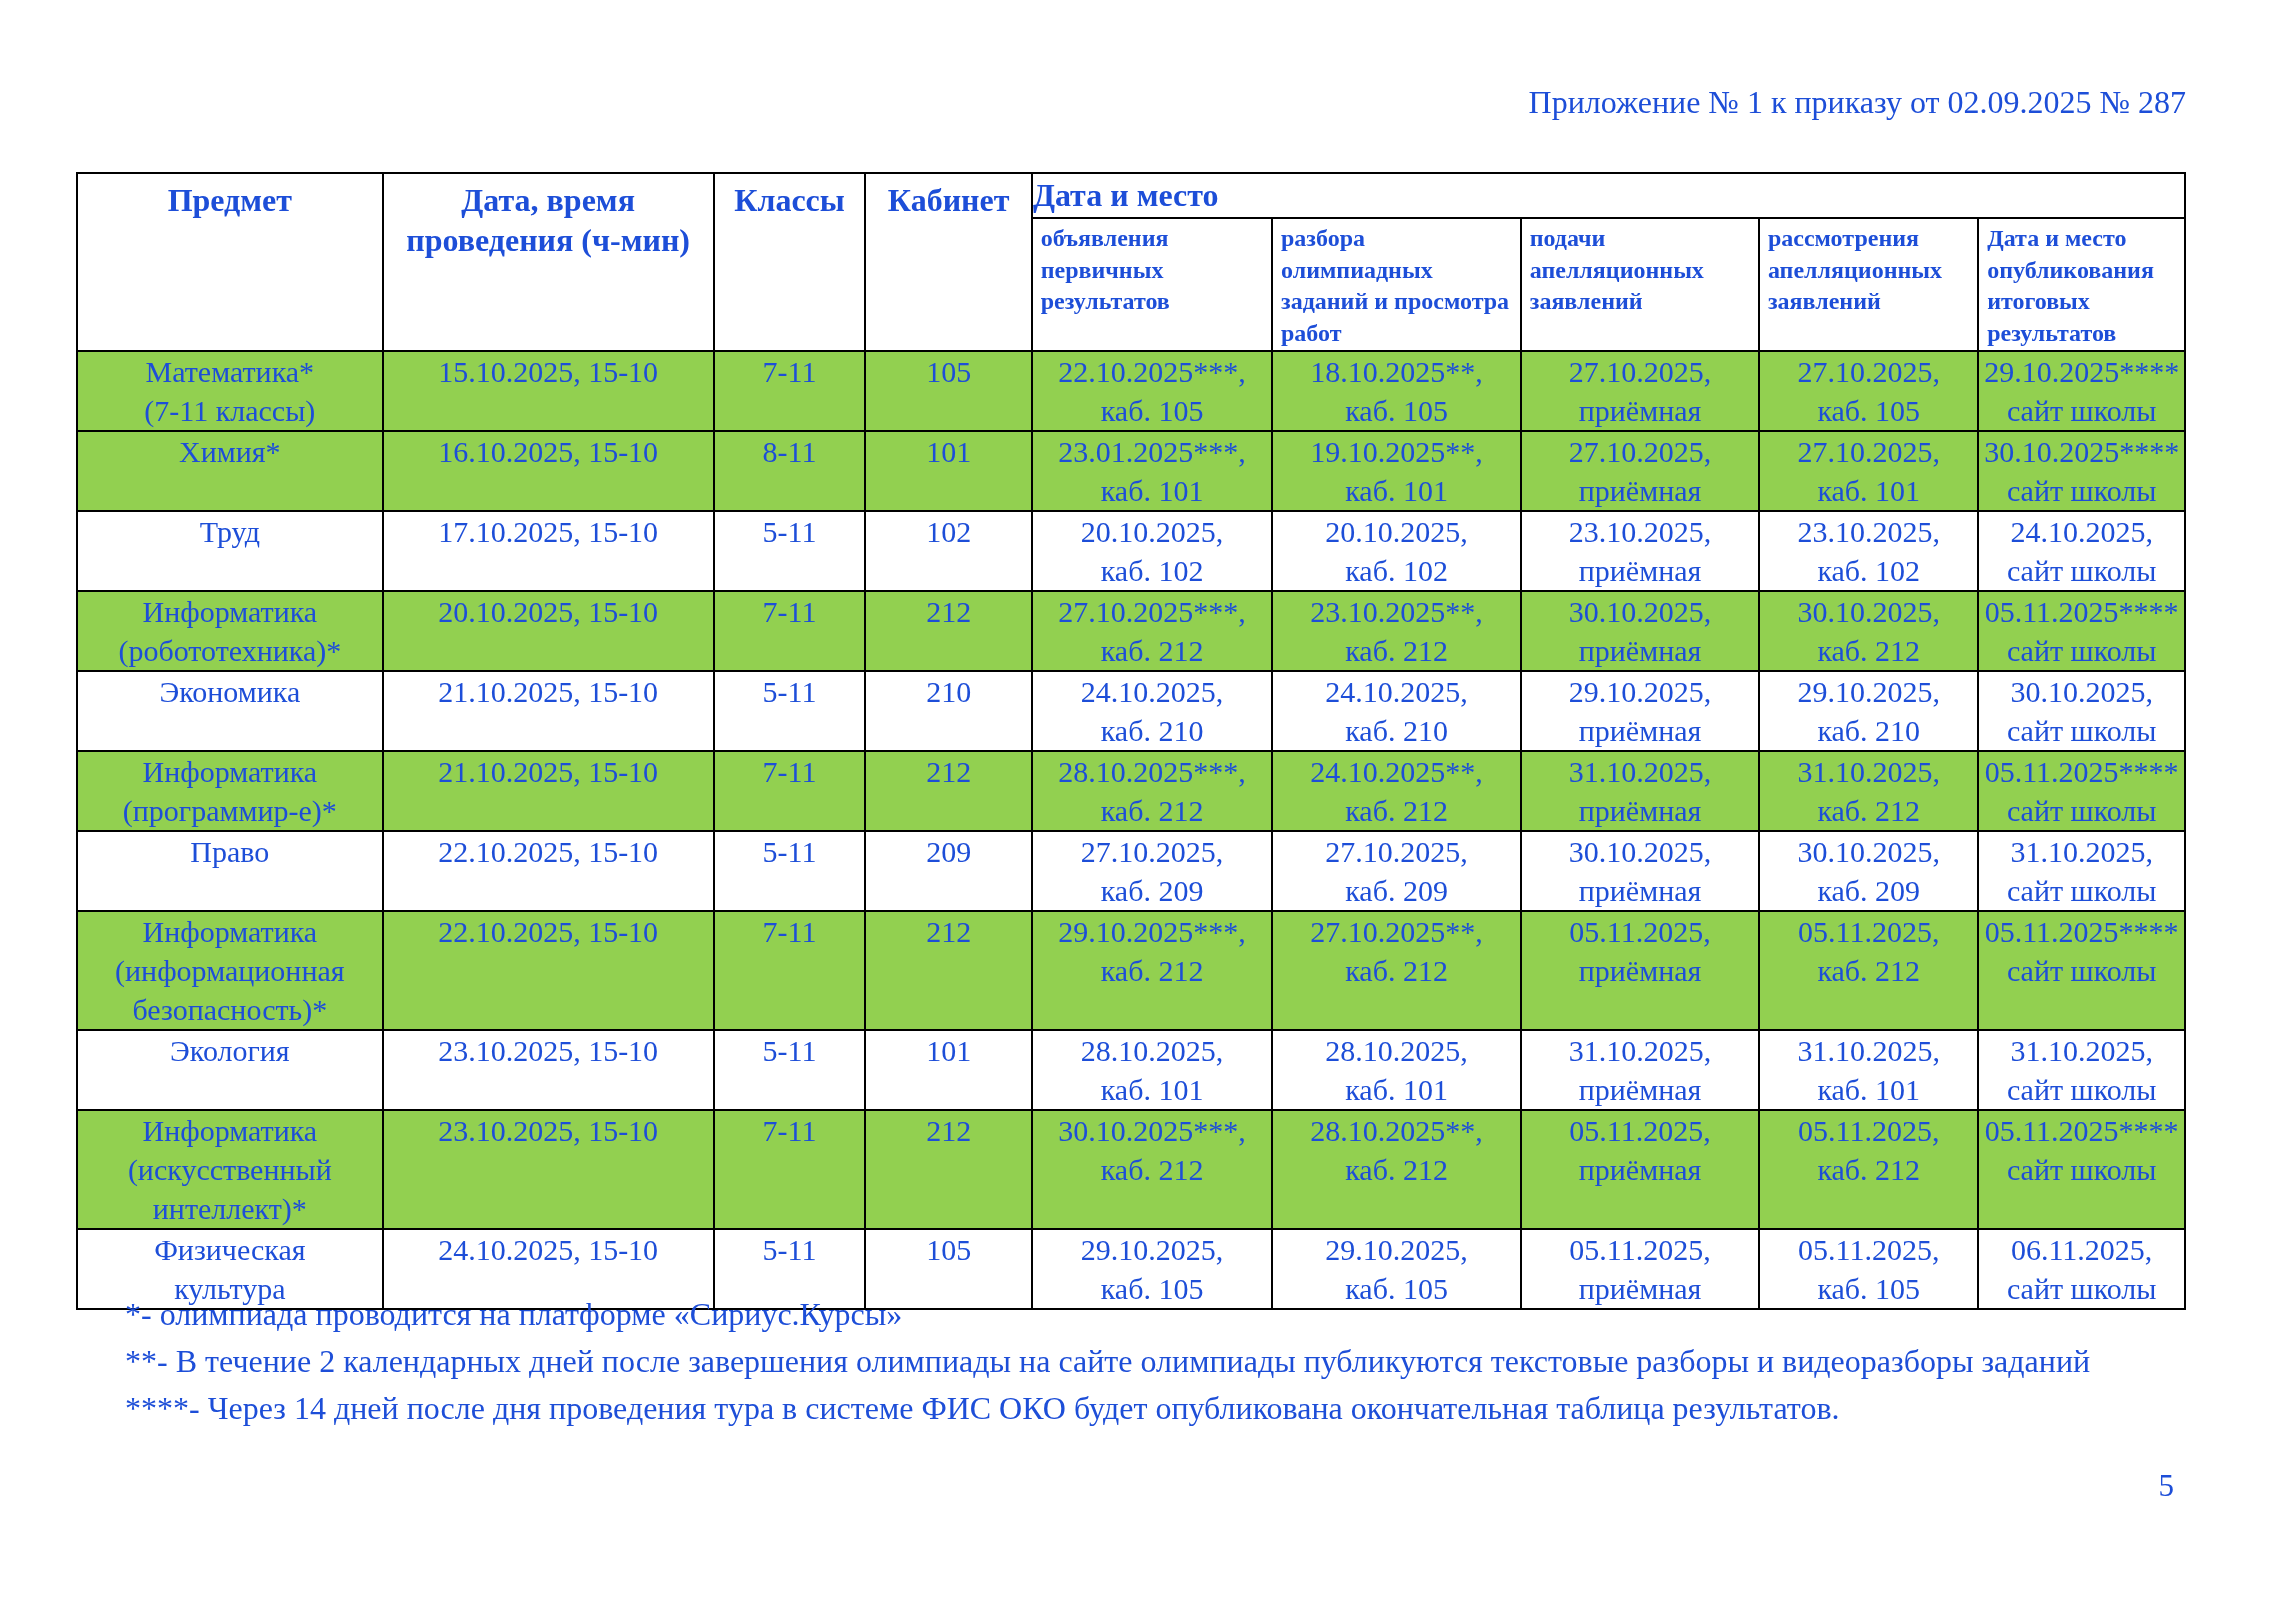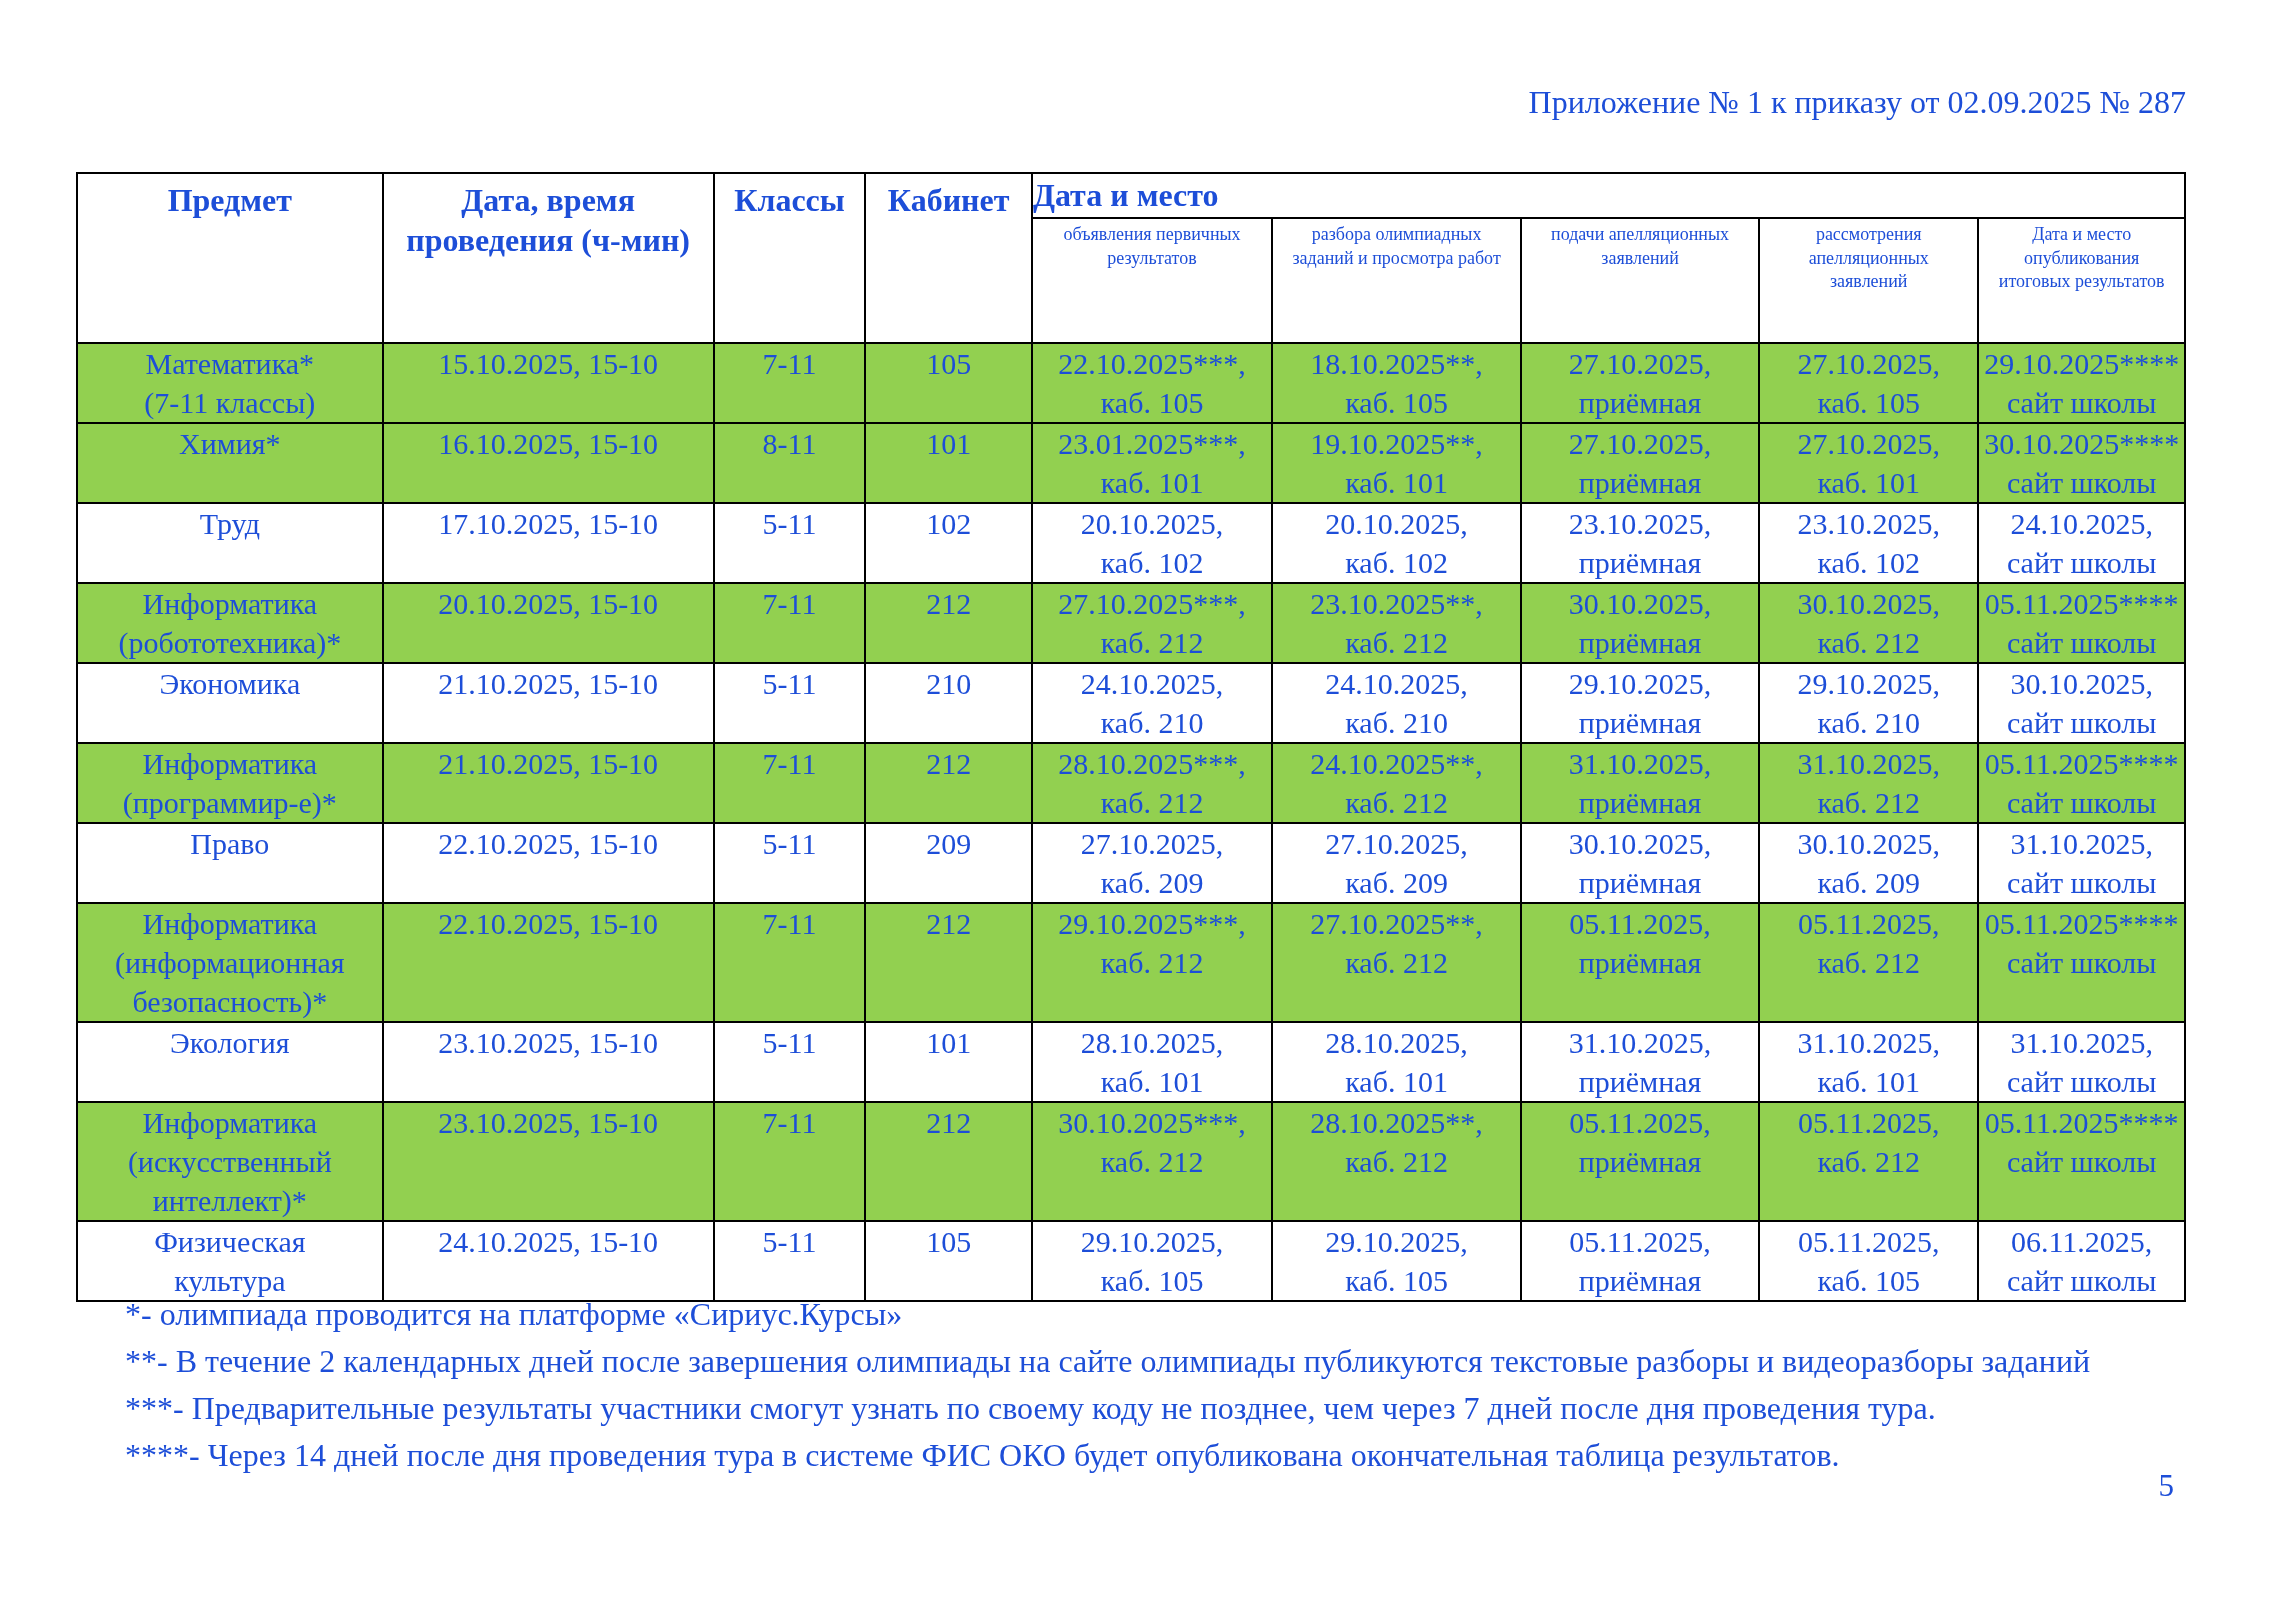--- a/index.html
+++ b/index.html
@@ -48,9 +48,9 @@
   }
   th.sub-h {
     height: 125px;
-    font-size: 18px;
-    font-weight: normal;
-    text-align: center;
+    font-size: 24px;
+    font-weight: bold;
+    text-align: left;
     vertical-align: top;
     padding: 3.9px 7.8px 0 7.8px;
     line-height: 1.32;

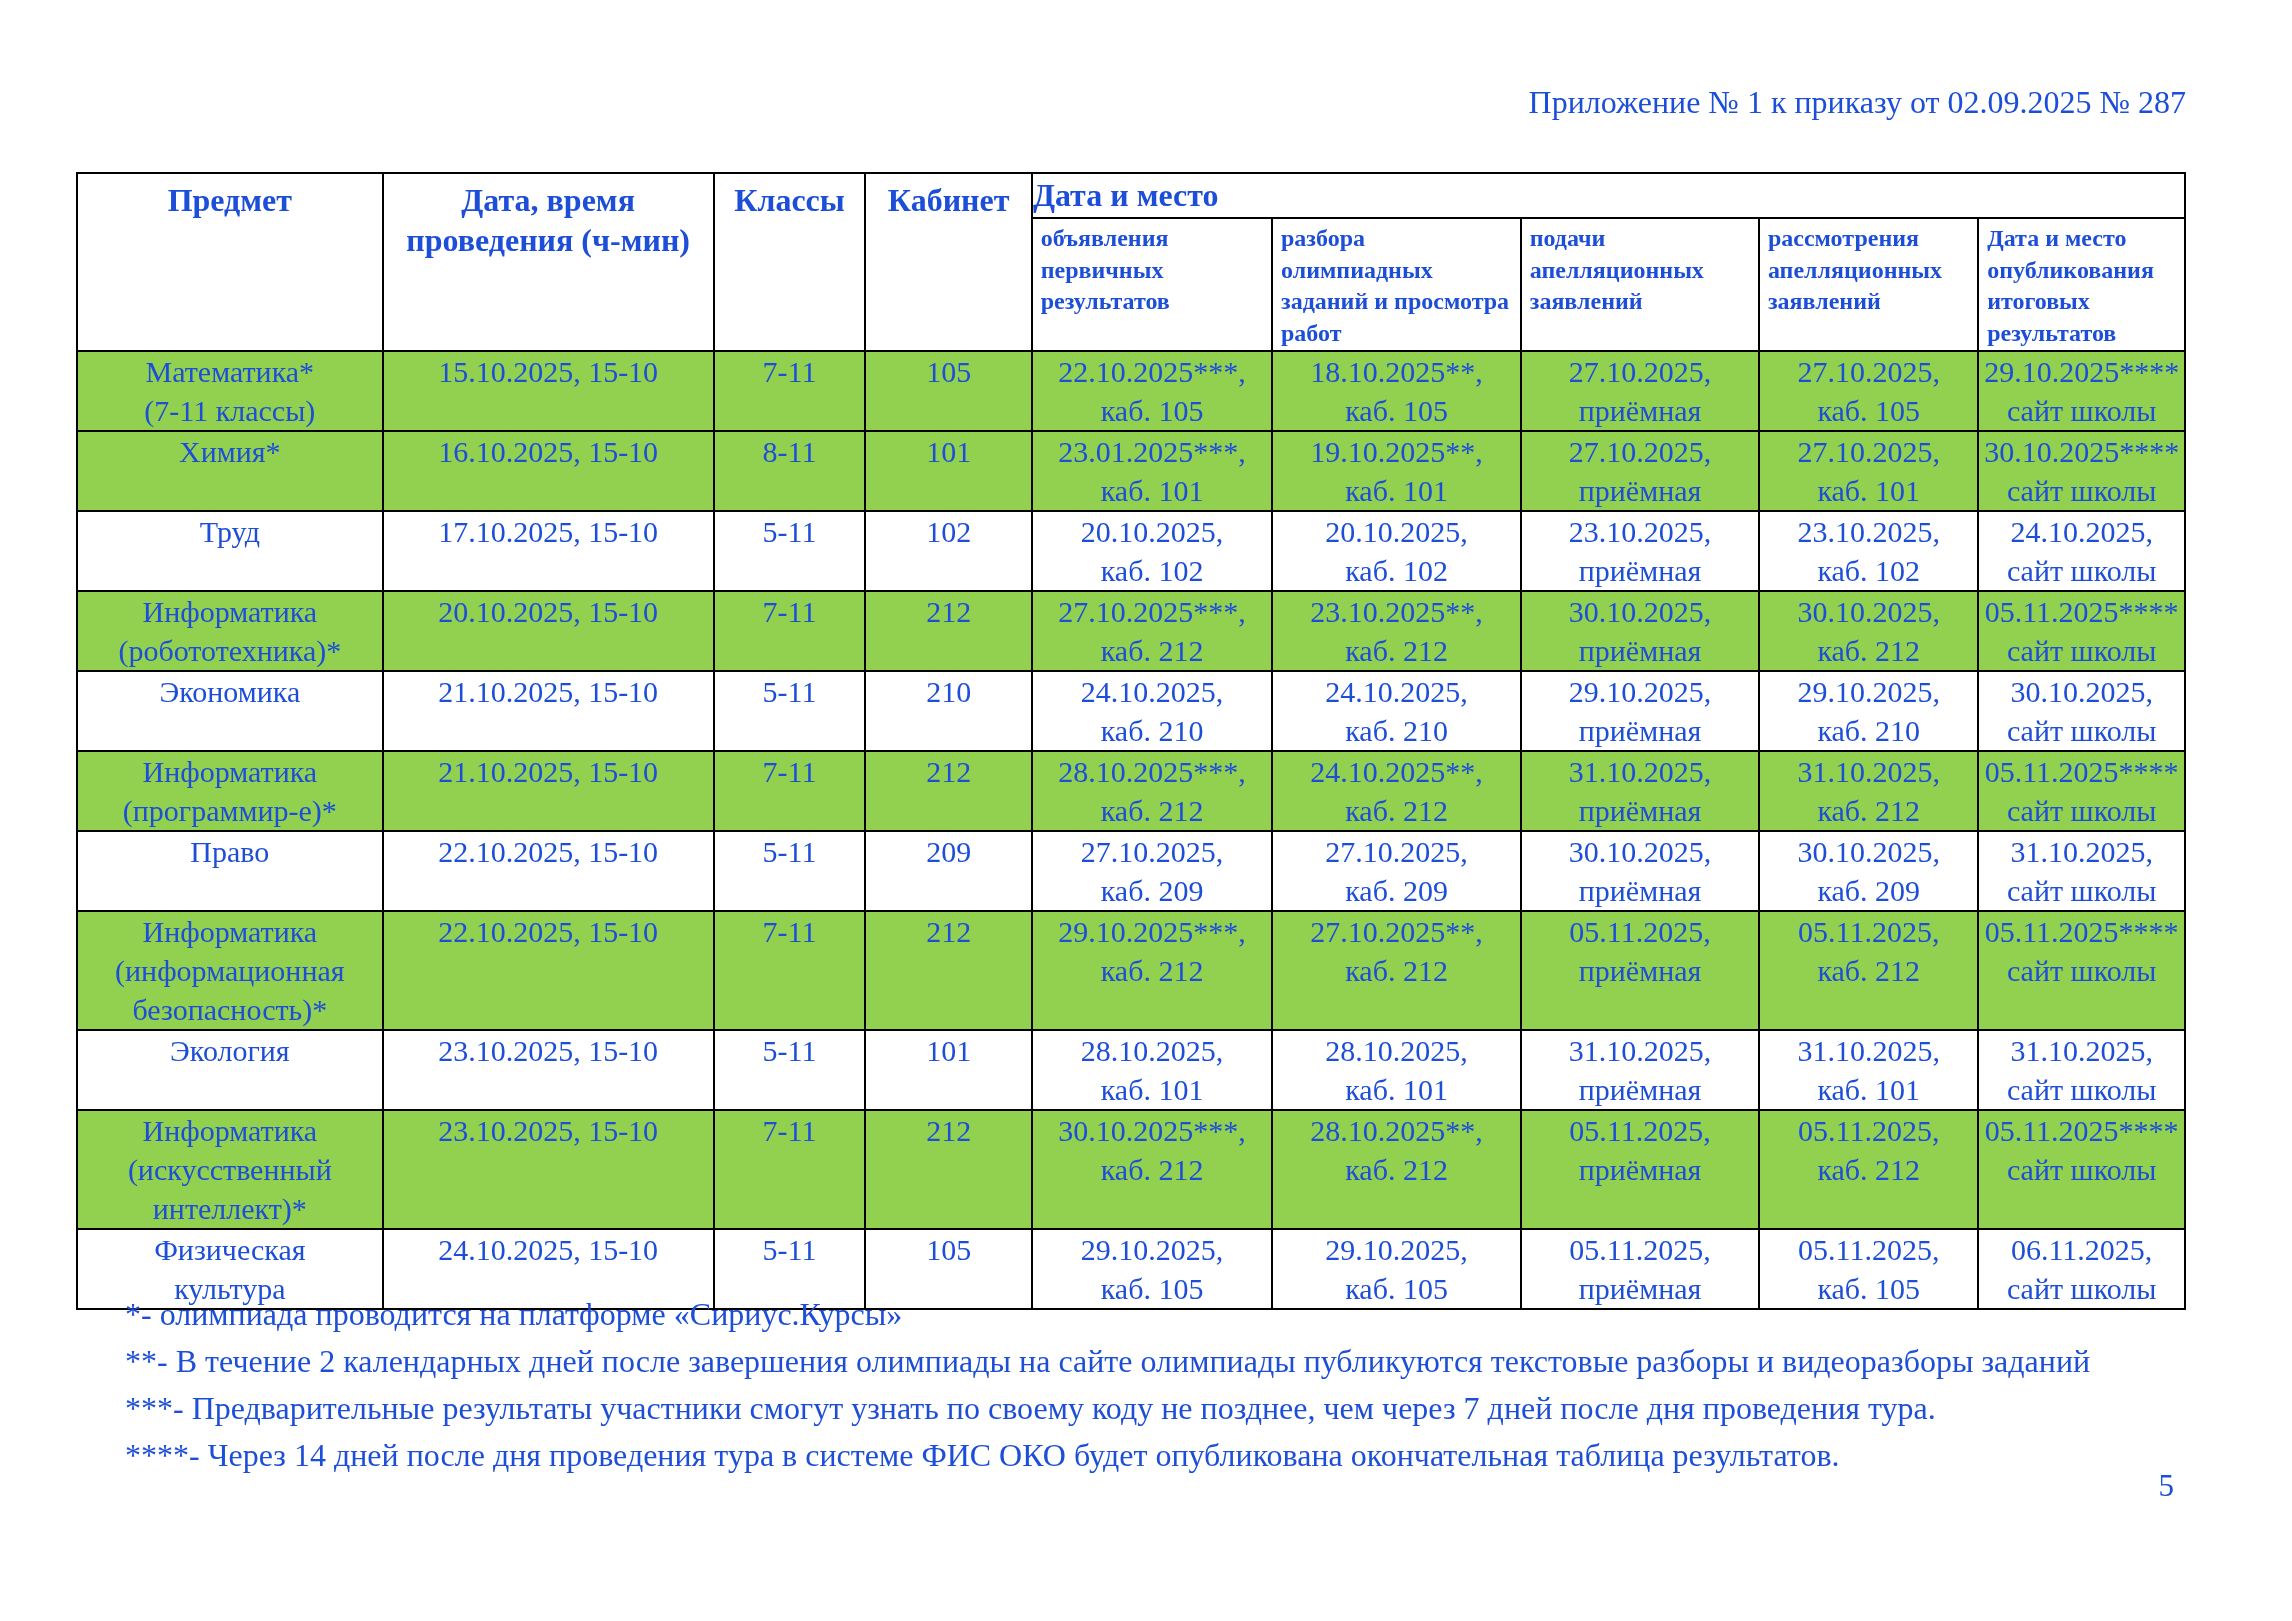--- a/index.html
+++ b/index.html
@@ -309,7 +309,6 @@
   <div class="footnotes">
     <p>*- олимпиада проводится на платформе «Сириус.Курсы»</p>
     <p>**- В течение 2 календарных дней после завершения олимпиады на сайте олимпиады публикуются текстовые разборы и видеоразборы заданий</p>
-    <p>***- Предварительные результаты участники смогут узнать по своему коду не позднее, чем через 7 дней после дня проведения тура.</p>
     <p>****- Через 14 дней после дня проведения тура в системе ФИС ОКО будет опубликована окончательная таблица результатов.</p>
   </div>
 

